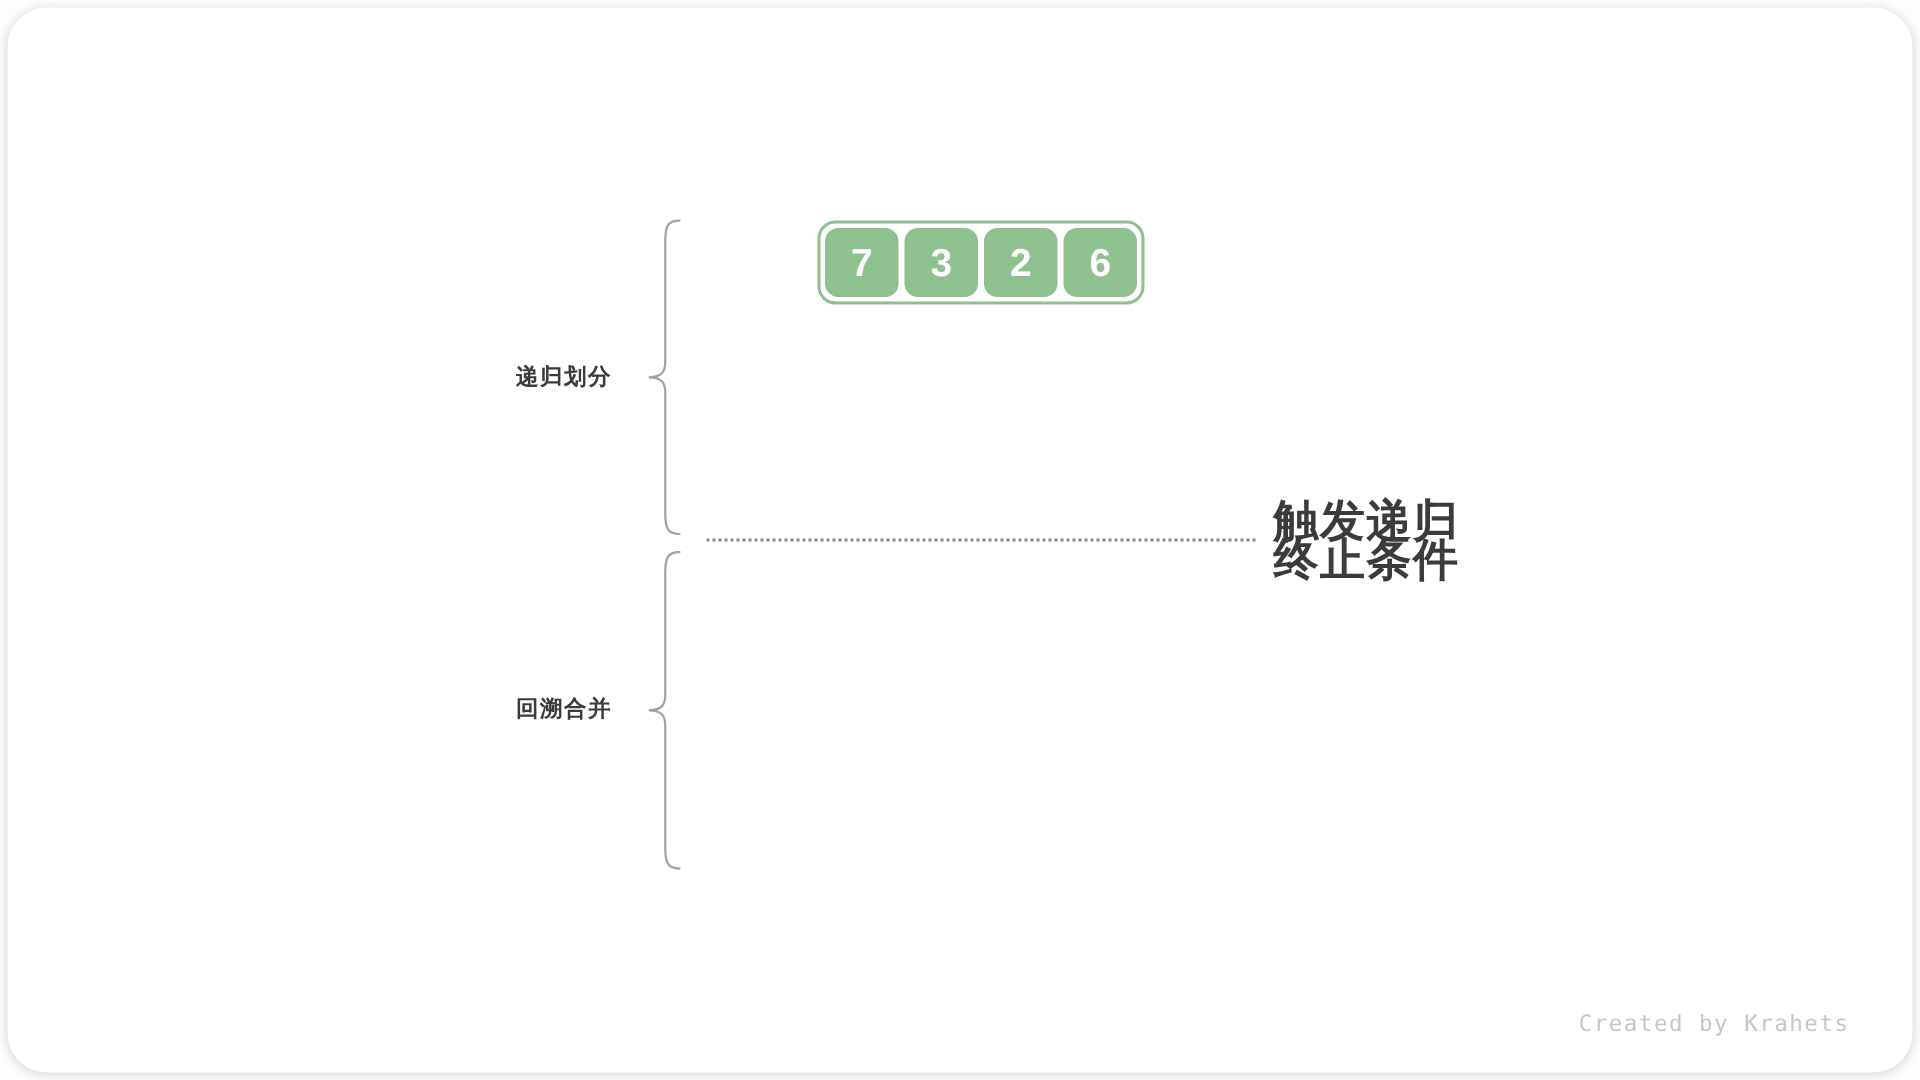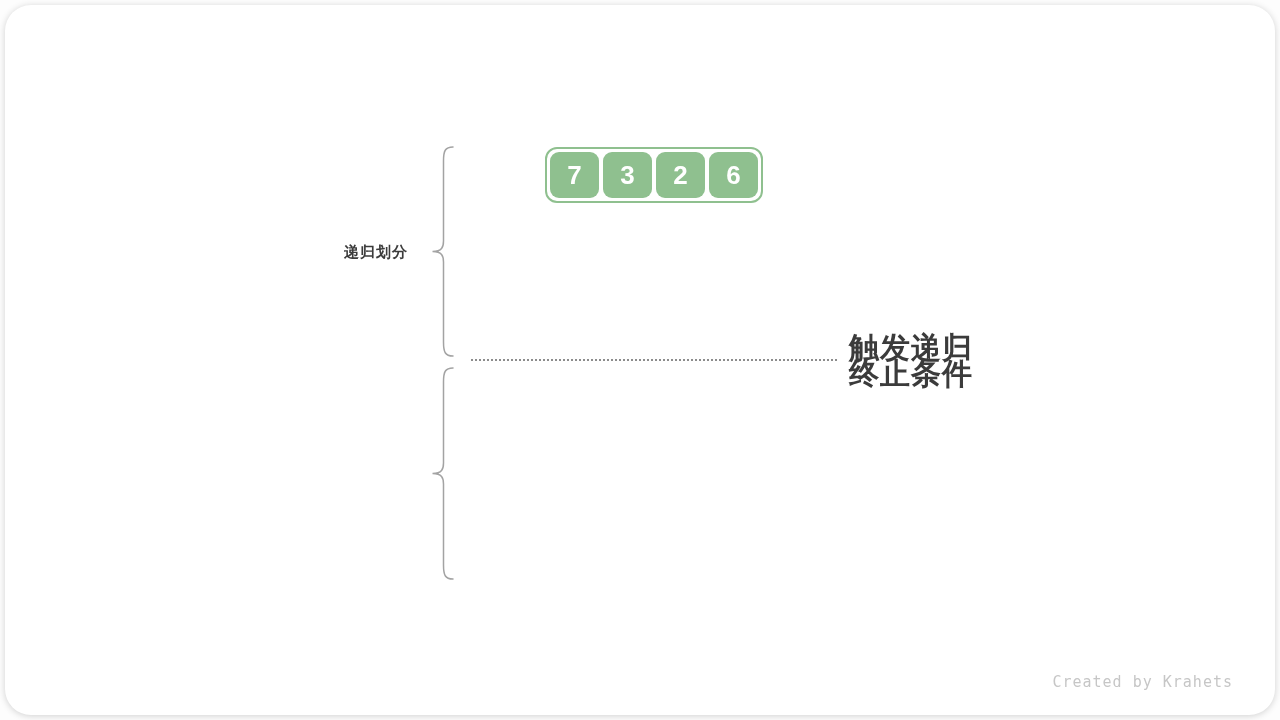--- a/index.html
+++ b/index.html
@@ -134,6 +134,7 @@
       <path d="M 22,1 C 14,1 12.5,5 12.5,15 L 12.5,96 C 12.5,102 11,106.5 1.5,106.5
                C 11,106.5 12.5,111 12.5,117 L 12.5,198 C 12.5,208 14,212 22,212" fill="none" stroke="#a3a3a3" stroke-width="1.5" stroke-linecap="round"></path>
     </svg>
+    <div class="side-label side-label-2">回溯合并</div>
 
     <div class="credit">Created by Krahets</div>
 

